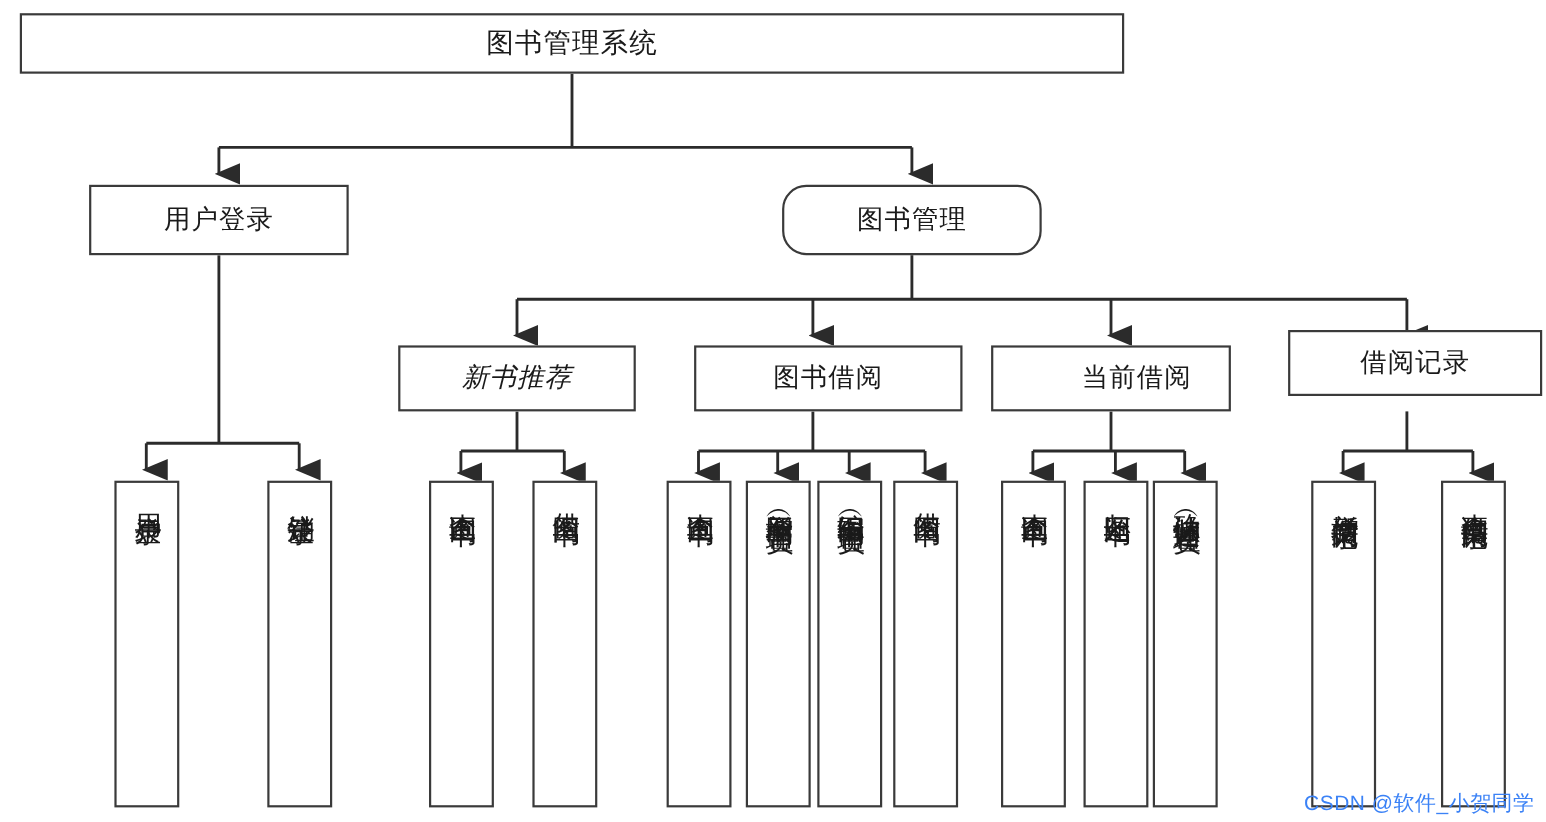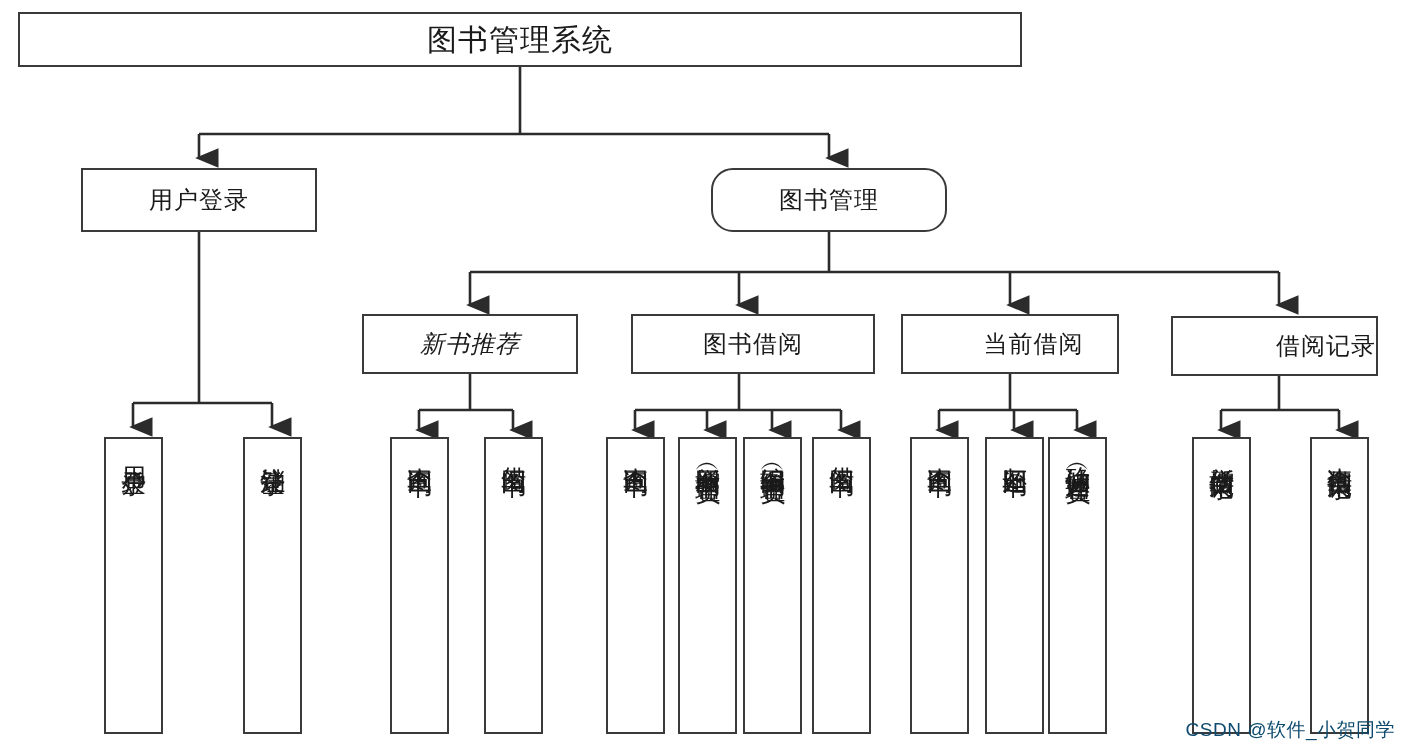--- a/index.html
+++ b/index.html
@@ -42,7 +42,7 @@
     line-height: 1.1;
   }
   .node.root {
-    font-size: 30px;
+    font-size: 25px;
   }
   .node.leaf {
     font-size: 25px;

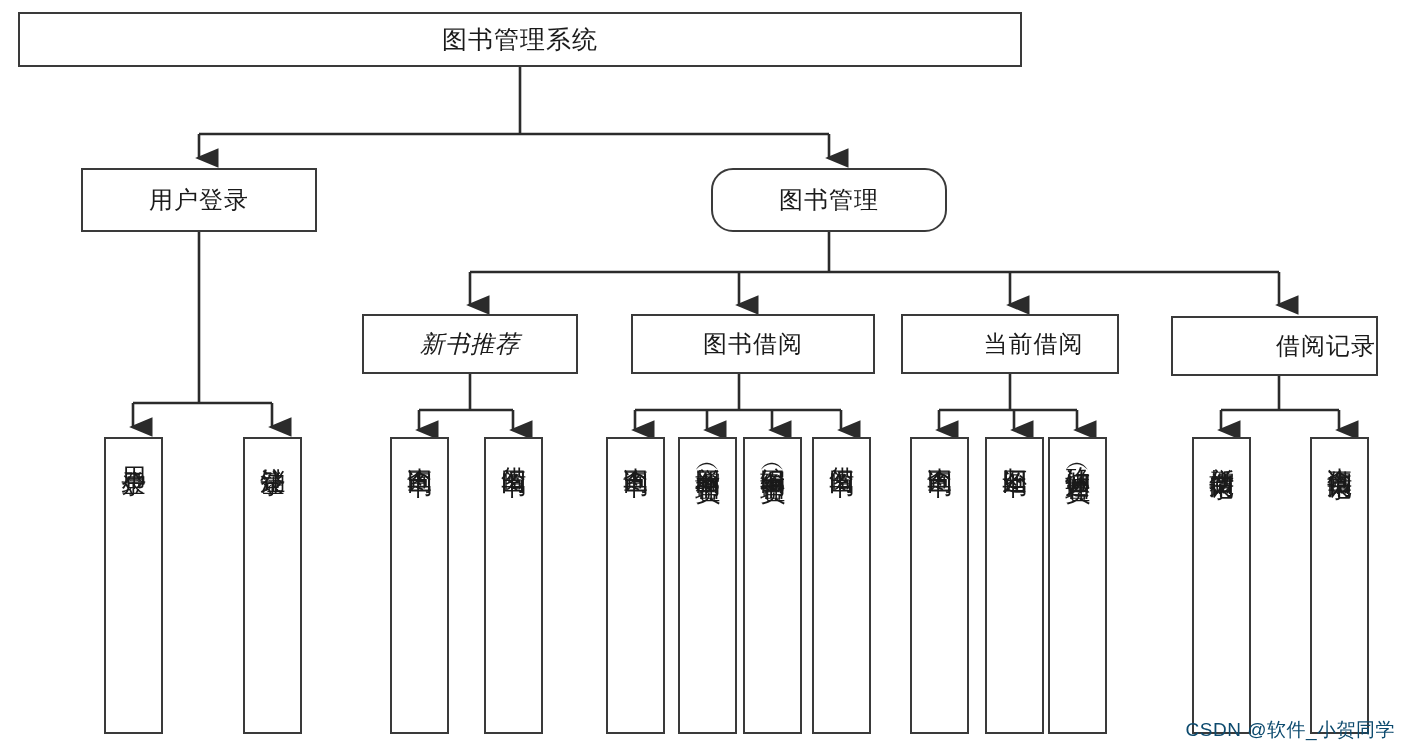--- a/index.html
+++ b/index.html
@@ -143,7 +143,7 @@
   <div class="node horiz" style="left:901px; top:314px; width:218px; height:60px;padding-left:47px;">
     <span>当前借阅</span>
   </div>
-  <div class="node horiz" style="left:1171px; top:316px; width:207px; height:60px;justify-content:flex-end;">
+  <div class="node horiz" style="left:1171px; top:300px; width:231px; height:60px;">
     <span>借阅记录</span>
   </div>
 

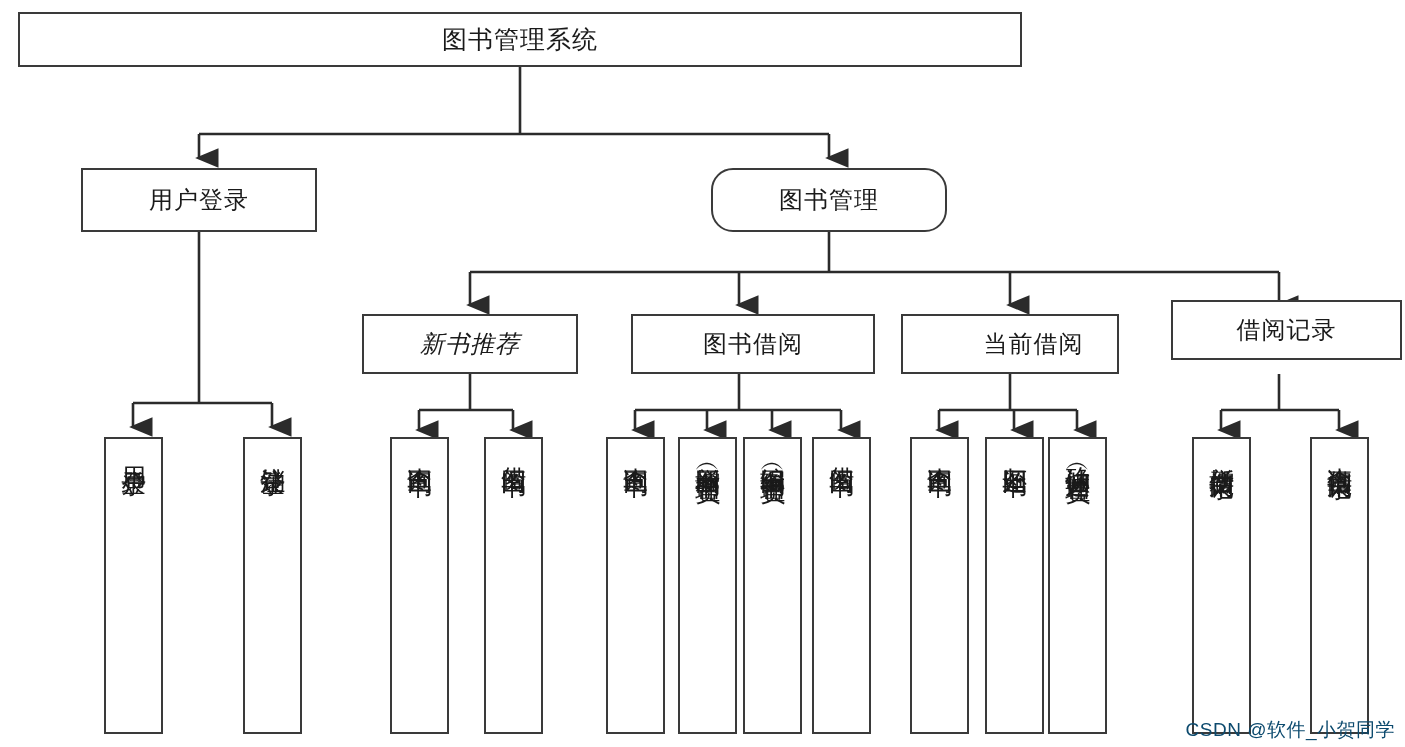--- a/index.html
+++ b/index.html
@@ -62,7 +62,7 @@
     right: 10px;
     bottom: 4px;
     font-size: 19px;
-    color: #0c4a6e;
+    color: #3b82f6;
     letter-spacing: 0.5px;
     white-space: nowrap;
     font-family: "Liberation Sans", "DejaVu Sans", sans-serif;

